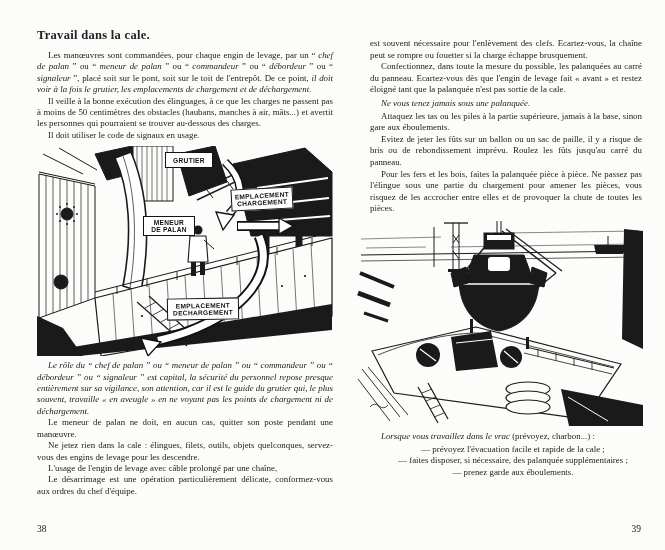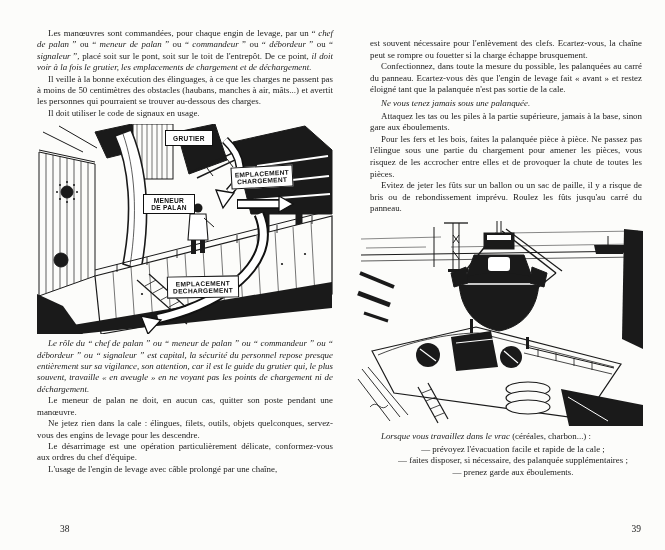--- a/index.html
+++ b/index.html
@@ -39,6 +39,7 @@
 <div class="spread">
 
   <section class="page page-left">
+    <h1 class="title">Travail dans la cale.</h1>
 
     <p class="para"><span>Les manœuvres sont commandées, pour chaque engin de levage, par un “ </span><em>chef de palan</em><span> ” ou “ </span><em>meneur de palan</em><span> ” ou “ </span><em>commandeur</em><span> ” ou “ </span><em>débordeur</em><span> ” ou “ </span><em>signaleur</em><span> ”, placé soit sur le pont, soit sur le toit de l'entrepôt. De ce point, </span><em>il doit voir à la fois le grutier, les emplacements de chargement et de déchargement.</em></p>
     <p class="para"><span>Il veille à la bonne exécution des élinguages, à ce que les charges ne passent pas à moins de 50 centimètres des obstacles (haubans, manches à air, mâts...) et avertit les personnes qui pourraient se trouver au-dessous des charges.</span></p>

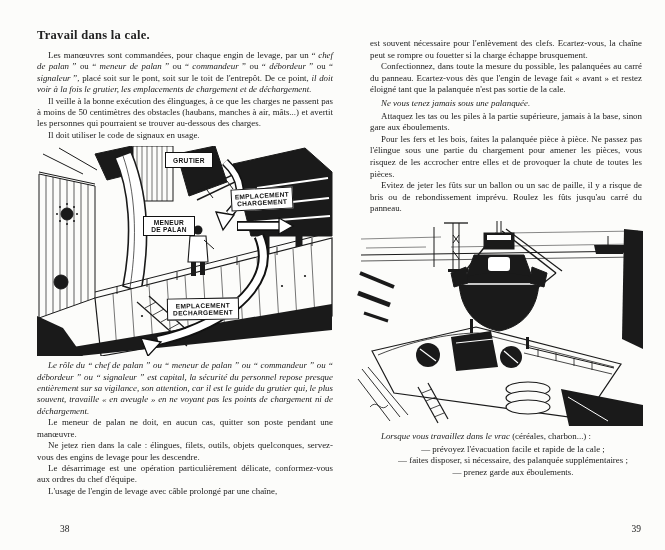--- a/index.html
+++ b/index.html
@@ -207,8 +207,8 @@
     <p class="para"><span>Confectionnez, dans toute la mesure du possible, les palanquées au carré du panneau. Ecartez-vous dès que l'engin de levage fait « avant » et restez éloigné tant que la palanquée n'est pas sortie de la cale.</span></p>
     <p class="para it-line"><em>Ne vous tenez jamais sous une palanquée.</em></p>
     <p class="para"><span>Attaquez les tas ou les piles à la partie supérieure, jamais à la base, sinon gare aux éboulements.</span></p>
+    <p class="para"><span>Evitez de jeter les fûts sur un ballon ou un sac de paille, il y a risque de bris ou de rebondissement imprévu. Roulez les fûts jusqu'au carré du panneau.</span></p>
     <p class="para"><span>Pour les fers et les bois, faites la palanquée pièce à pièce. Ne passez pas l'élingue sous une partie du chargement pour amener les pièces, vous risquez de les accrocher entre elles et de provoquer la chute de toutes les pièces.</span></p>
-    <p class="para"><span>Evitez de jeter les fûts sur un ballon ou un sac de paille, il y a risque de bris ou de rebondissement imprévu. Roulez les fûts jusqu'au carré du panneau.</span></p>
 
     <div class="illust illust-right">
       <svg width="287" height="205" viewBox="0 0 287 205">

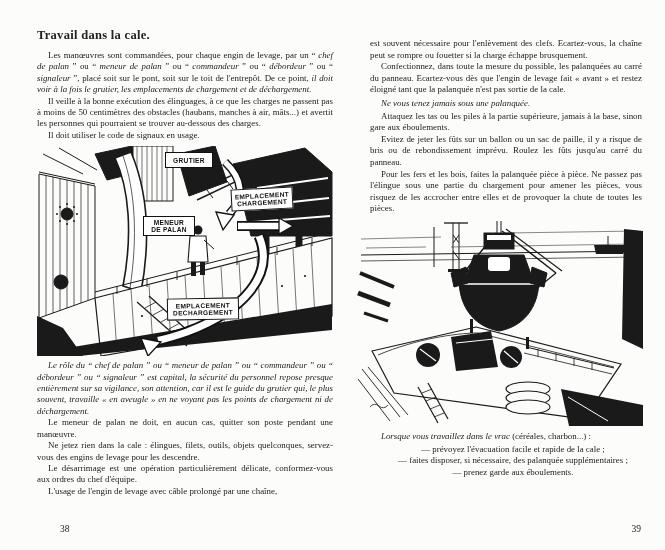--- a/index.html
+++ b/index.html
@@ -304,7 +304,7 @@
       </svg>
     </div>
 
-    <p class="para it-line"><em>Lorsque vous travaillez dans le vrac</em><span> (céréales, charbon...) :</span></p>
+    <p class="para it-line"><em>Lorsque vous travaillez dans le vrac</em><span> (prévoyez, charbon...) :</span></p>
     <p class="bullet">— prévoyez l'évacuation facile et rapide de la cale ;</p>
     <p class="bullet">— faites disposer, si nécessaire, des palanquée supplémentaires ;</p>
     <p class="bullet">— prenez garde aux éboulements.</p>

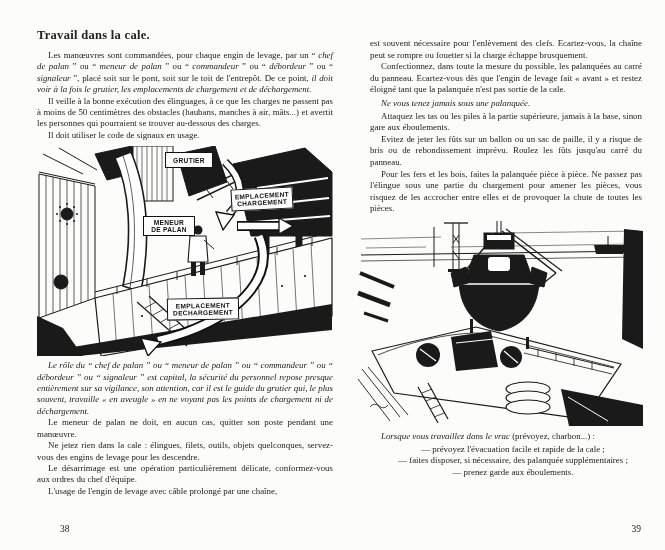--- a/index.html
+++ b/index.html
@@ -198,8 +198,8 @@
     <p class="para"><em>Le rôle du “ chef de palan ” ou “ meneur de palan ” ou “ commandeur ” ou “ débordeur ” ou “ signaleur ” est capital, la sécurité du personnel repose presque entièrement sur sa vigilance, son attention, car il est le guide du grutier qui, le plus souvent, travaille « en aveugle » en ne voyant pas les points de chargement ni de déchargement.</em></p>
     <p class="para"><span>Le meneur de palan ne doit, en aucun cas, quitter son poste pendant une manœuvre.</span></p>
     <p class="para"><span>Ne jetez rien dans la cale : élingues, filets, outils, objets quelconques, servez-vous des engins de levage pour les descendre.</span></p>
+    <p class="para"><span>L'usage de l'engin de levage avec câble prolongé par une chaîne,</span></p>
     <p class="para"><span>Le désarrimage est une opération particulièrement délicate, conformez-vous aux ordres du chef d'équipe.</span></p>
-    <p class="para"><span>L'usage de l'engin de levage avec câble prolongé par une chaîne,</span></p>
   </section>
 
   <section class="page page-right">

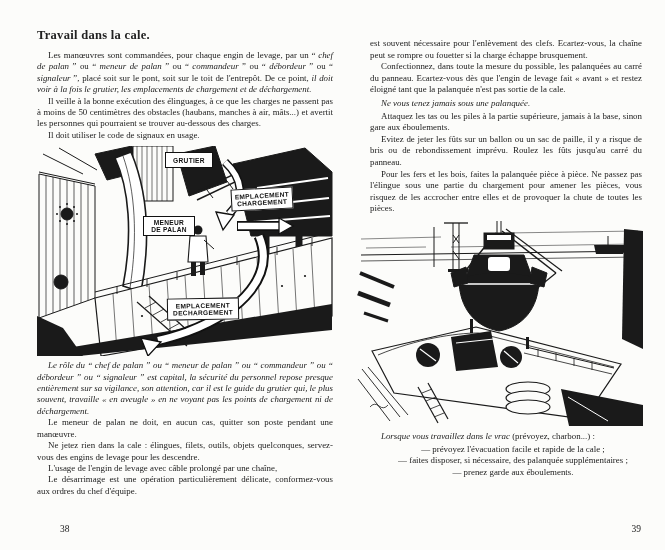--- a/index.html
+++ b/index.html
@@ -18,7 +18,7 @@
   em{font-style:italic;}
   p.bullet{font-size:8.9px;line-height:11.8px;margin:0 0 0 14px;text-indent:0;text-align:center;}
   .pagenum{position:absolute;top:524px;font-size:9.5px;color:#222;}
-  .pagenum.pn-left{left:37px;margin-left:23px;}
+  .pagenum.pn-left{left:37px;}
   .pagenum.pn-right{right:24px;}
   .illust{position:relative;}
   .illust-left{width:296px;height:210px;margin:5px 0 4px 0;}

